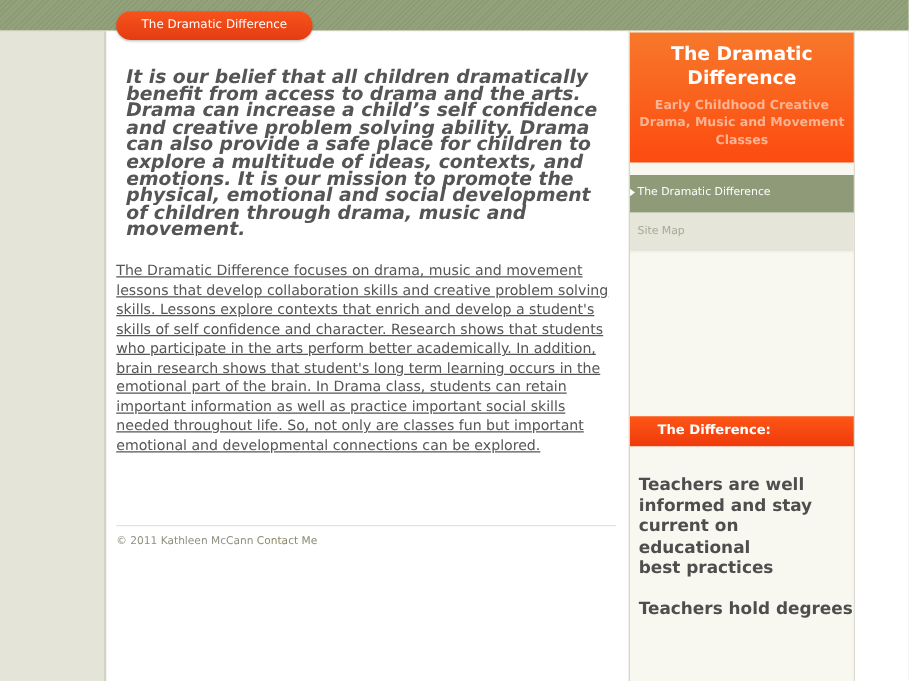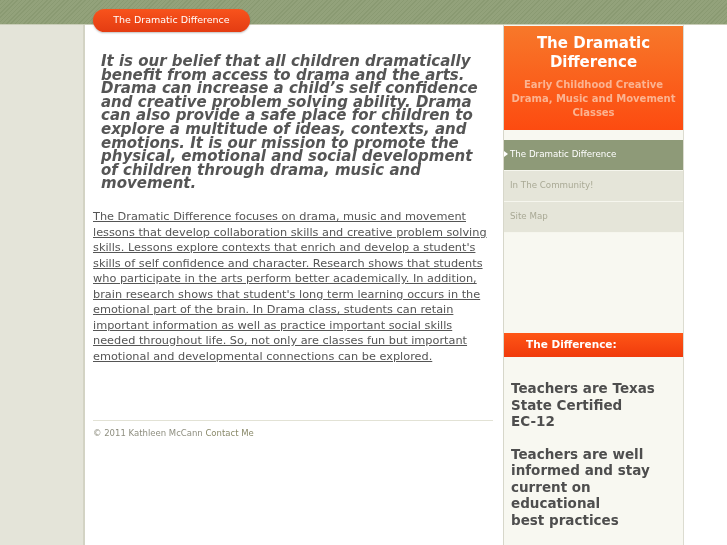--- a/index.html
+++ b/index.html
@@ -116,7 +116,6 @@
     <span class="arrow"></span>
     <span>The Dramatic Difference</span>
   </div>
-  <div class="nav-item"><span>In The Community!</span></div>
   <div class="nav-item"><span>Site Map</span></div>
 </div>
 

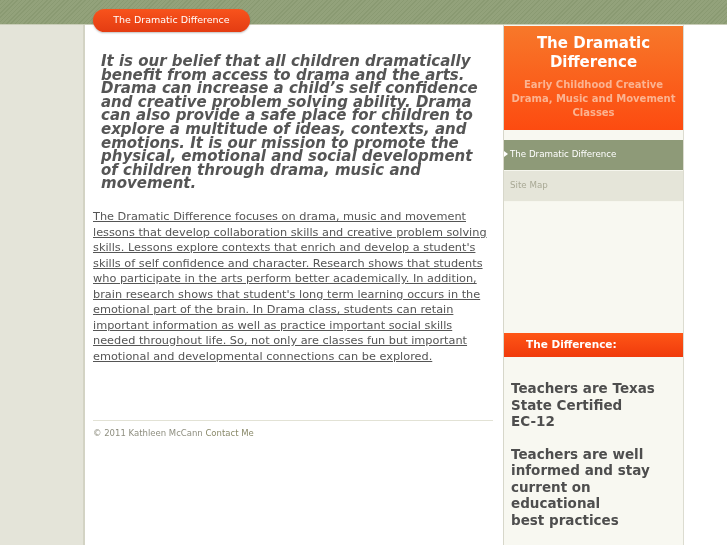--- a/index.html
+++ b/index.html
@@ -121,9 +121,6 @@
 
 <div class="diff-head">The Difference:</div>
 <div class="diff-list">
-  <div class="diff-item">Teachers are Texas
-State Certified
-EC-12</div>
   <div class="diff-item">Teachers are well
 informed and stay
 current on educational

